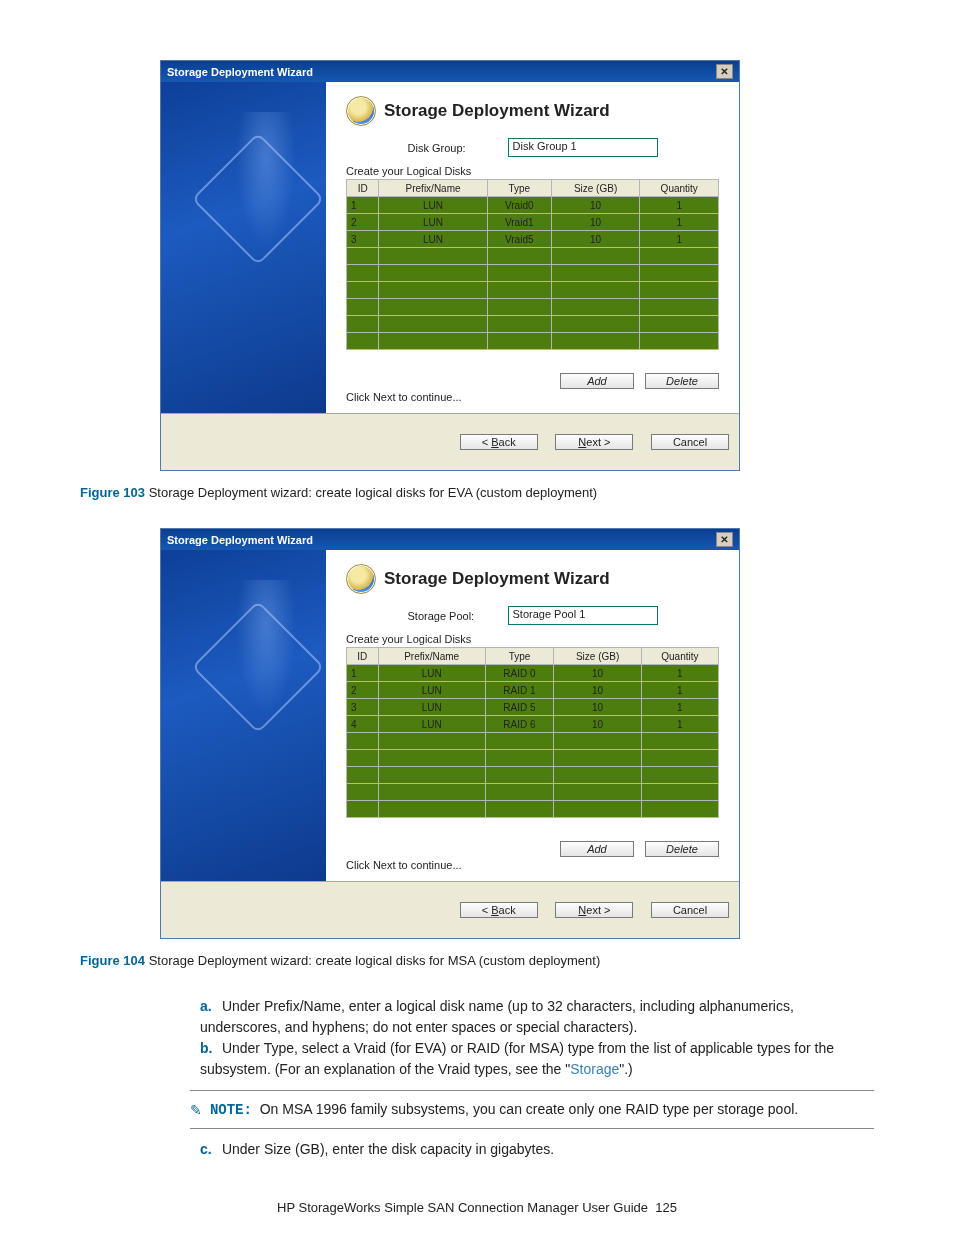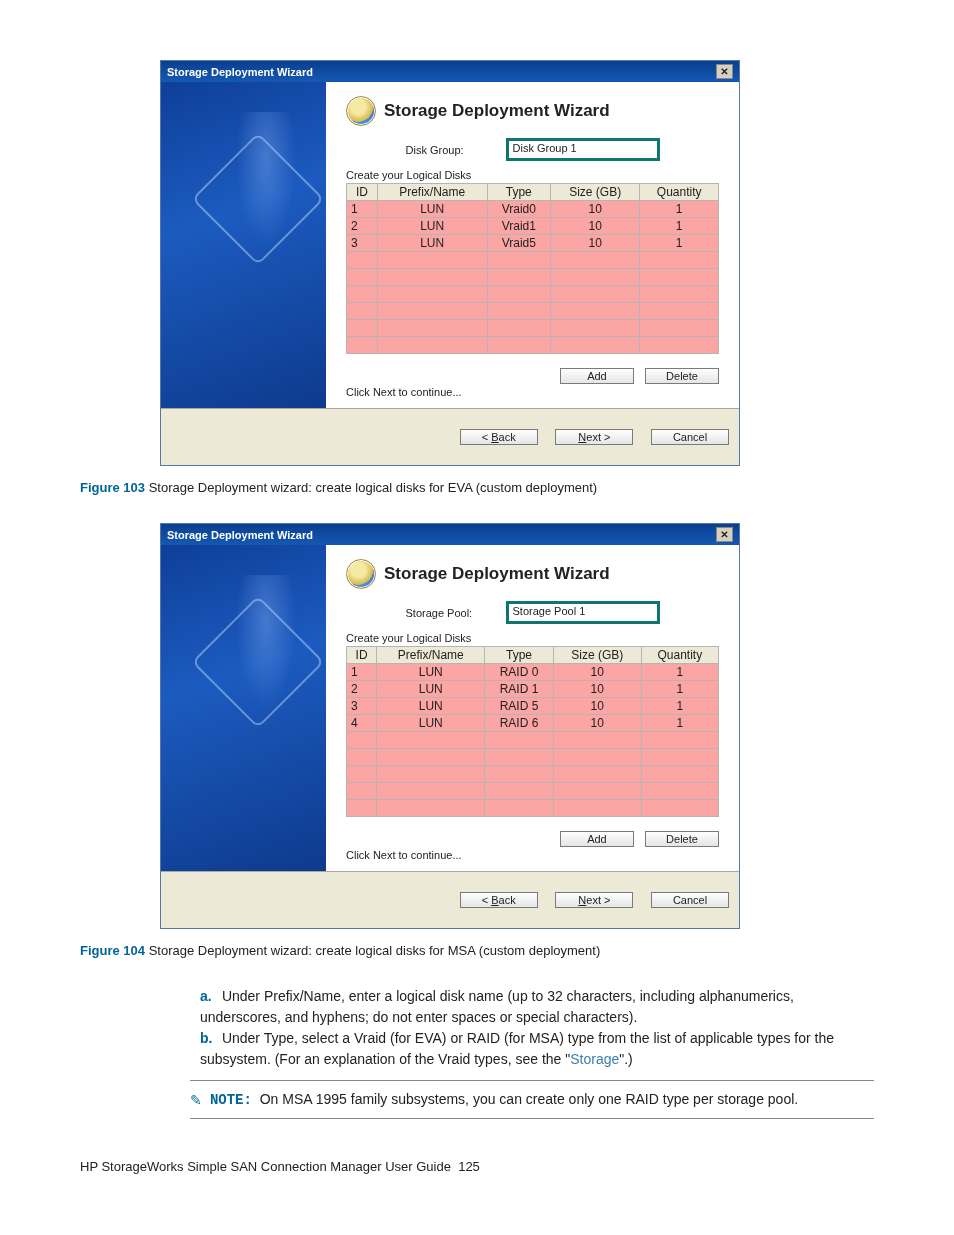--- a/index.html
+++ b/index.html
@@ -95,7 +95,7 @@
   }
   .field-row label { width:100px; }
   .textbox {
-    border:3px solid #0f766e;
+    border:1px solid #0f766e;
     padding:1px 4px;
     font-size:11px;
     background:#fff;

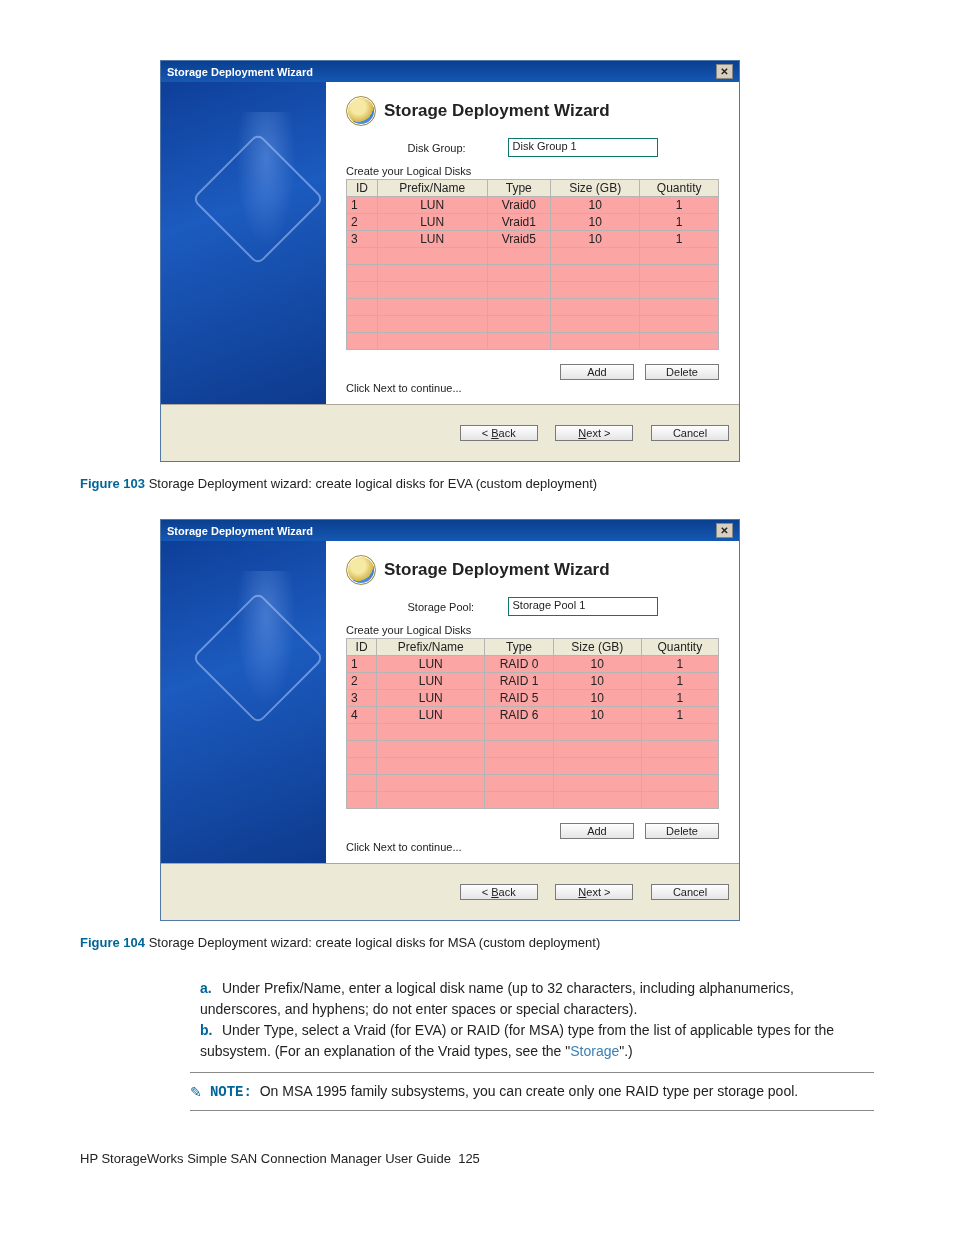--- a/index.html
+++ b/index.html
@@ -109,8 +109,8 @@
   table.grid {
     width:100%;
     border-collapse:collapse;
-    font-size:12px;
-    background:#fca5a5;
+    font-size:10px;
+    background:#4d7c0f;
   }
   table.grid th, table.grid td {
     border:1px solid #b5b5b5;

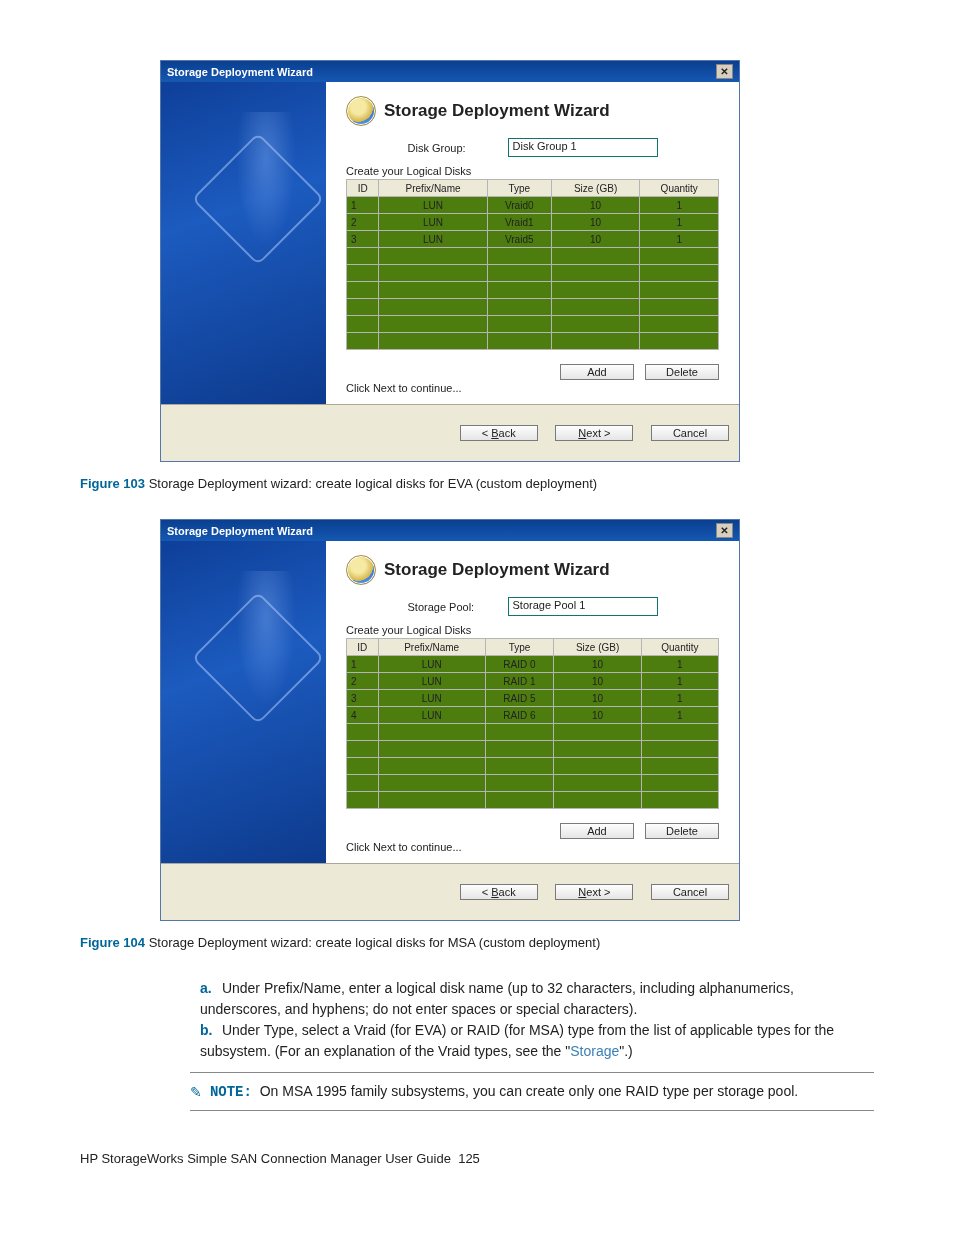--- a/index.html
+++ b/index.html
@@ -125,7 +125,8 @@
   table.grid td.left { text-align:left; }
   .btn-row {
     text-align:right;
-    margin-top:14px;
+    margin-top:23px;
+    font-style:italic;
   }
   .btn {
     display:inline-block;

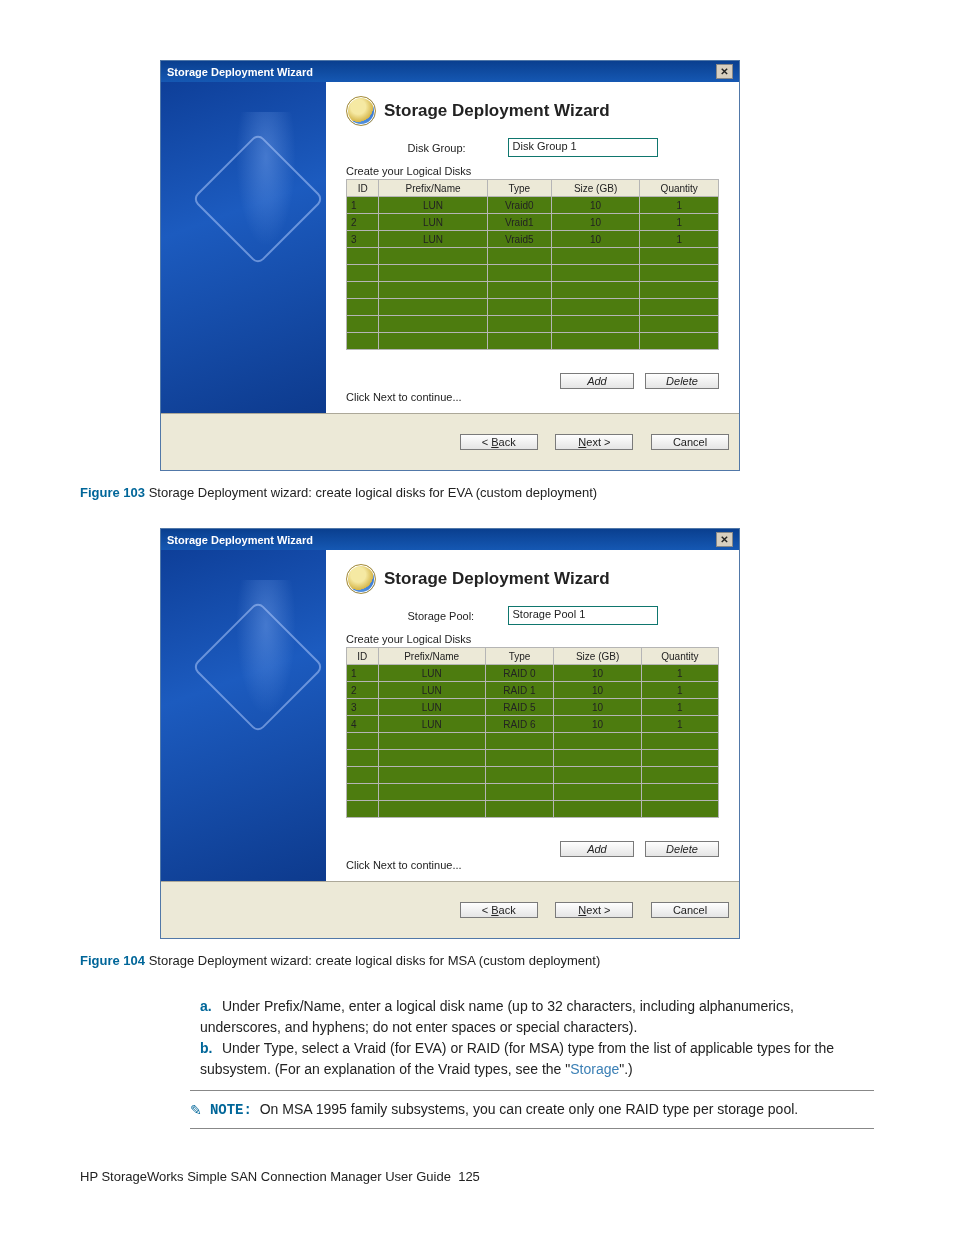--- a/index.html
+++ b/index.html
@@ -423,7 +423,7 @@
   <hr>
   <span class="note-icon">✎</span>
   <span class="note-label">NOTE:</span>
-  &nbsp;<span>On MSA 1995 family subsystems, you can create only one RAID type per storage pool.</span>
+  &nbsp;<span>On MSA 1996 family subsystems, you can create only one RAID type per storage pool.</span>
   <hr>
 </div>
 

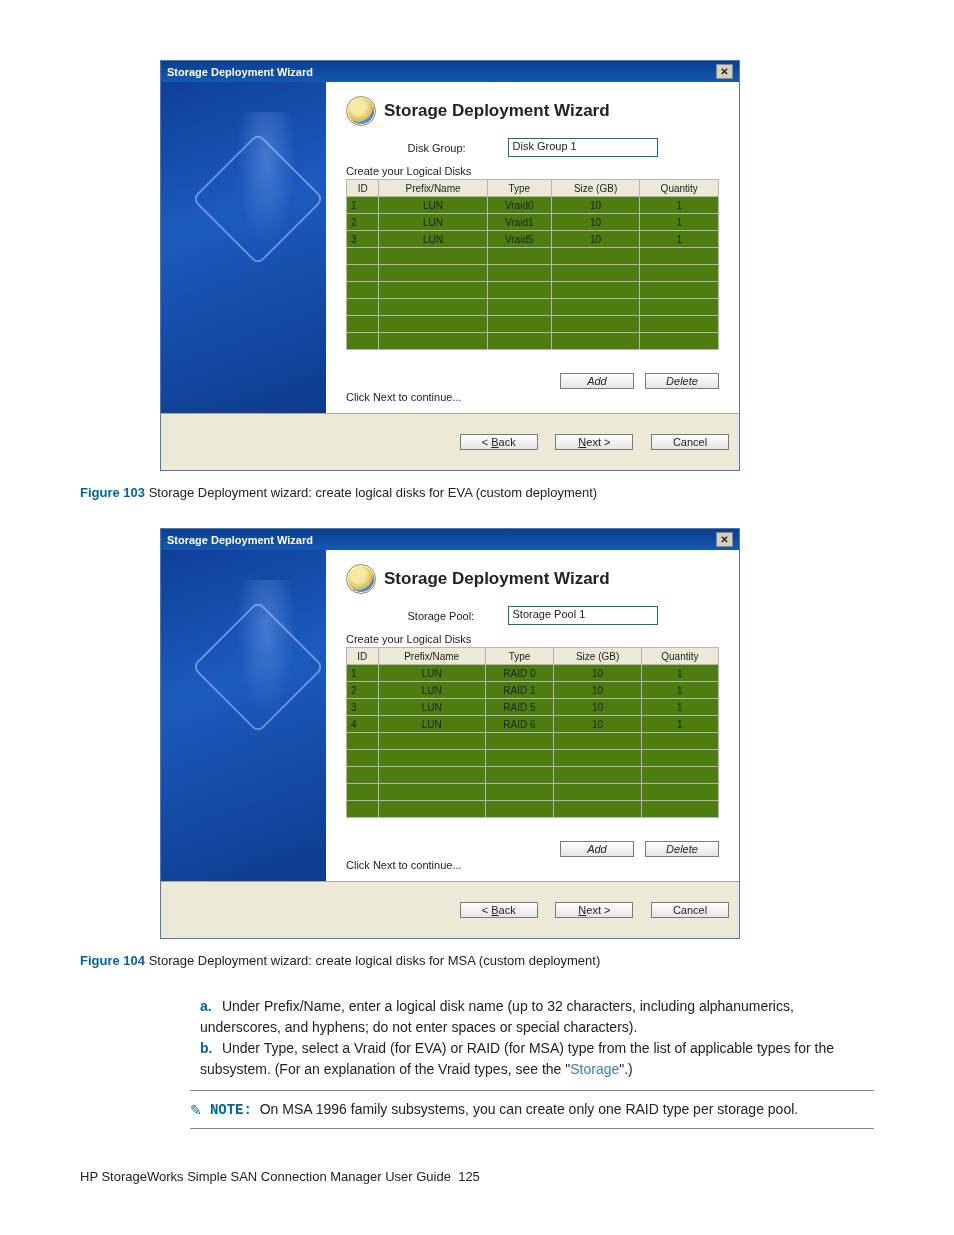--- a/index.html
+++ b/index.html
@@ -429,6 +429,10 @@
 
 <div class="doc-list">
   <div class="sub-list" style="margin-top:4px;">
+    <div>
+      <span class="sub">c.</span>
+      <span>Under Size (GB), enter the disk capacity in gigabytes.</span>
+    </div>
   </div>
 </div>
 

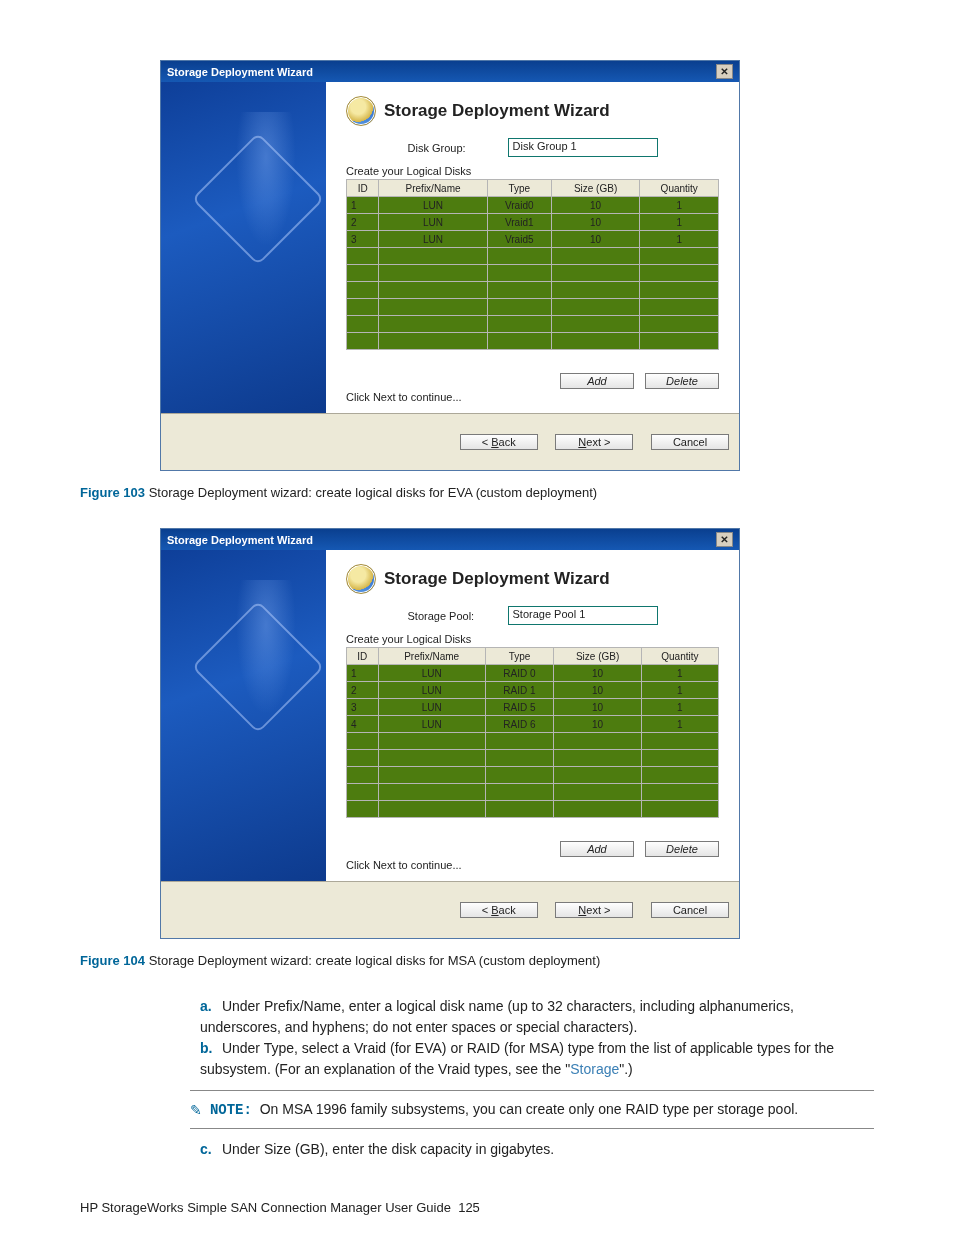--- a/index.html
+++ b/index.html
@@ -173,7 +173,7 @@
   .note-label { color:#006699; font-weight:bold;font-family:Liberation Mono, monospace; }
   .footer-line {
     margin-top:40px;
-    text-align:left;
+    text-align:center;
     font-size:13px;
   }
   .dotted-row td { border-bottom:1px dotted #777 !important; }

